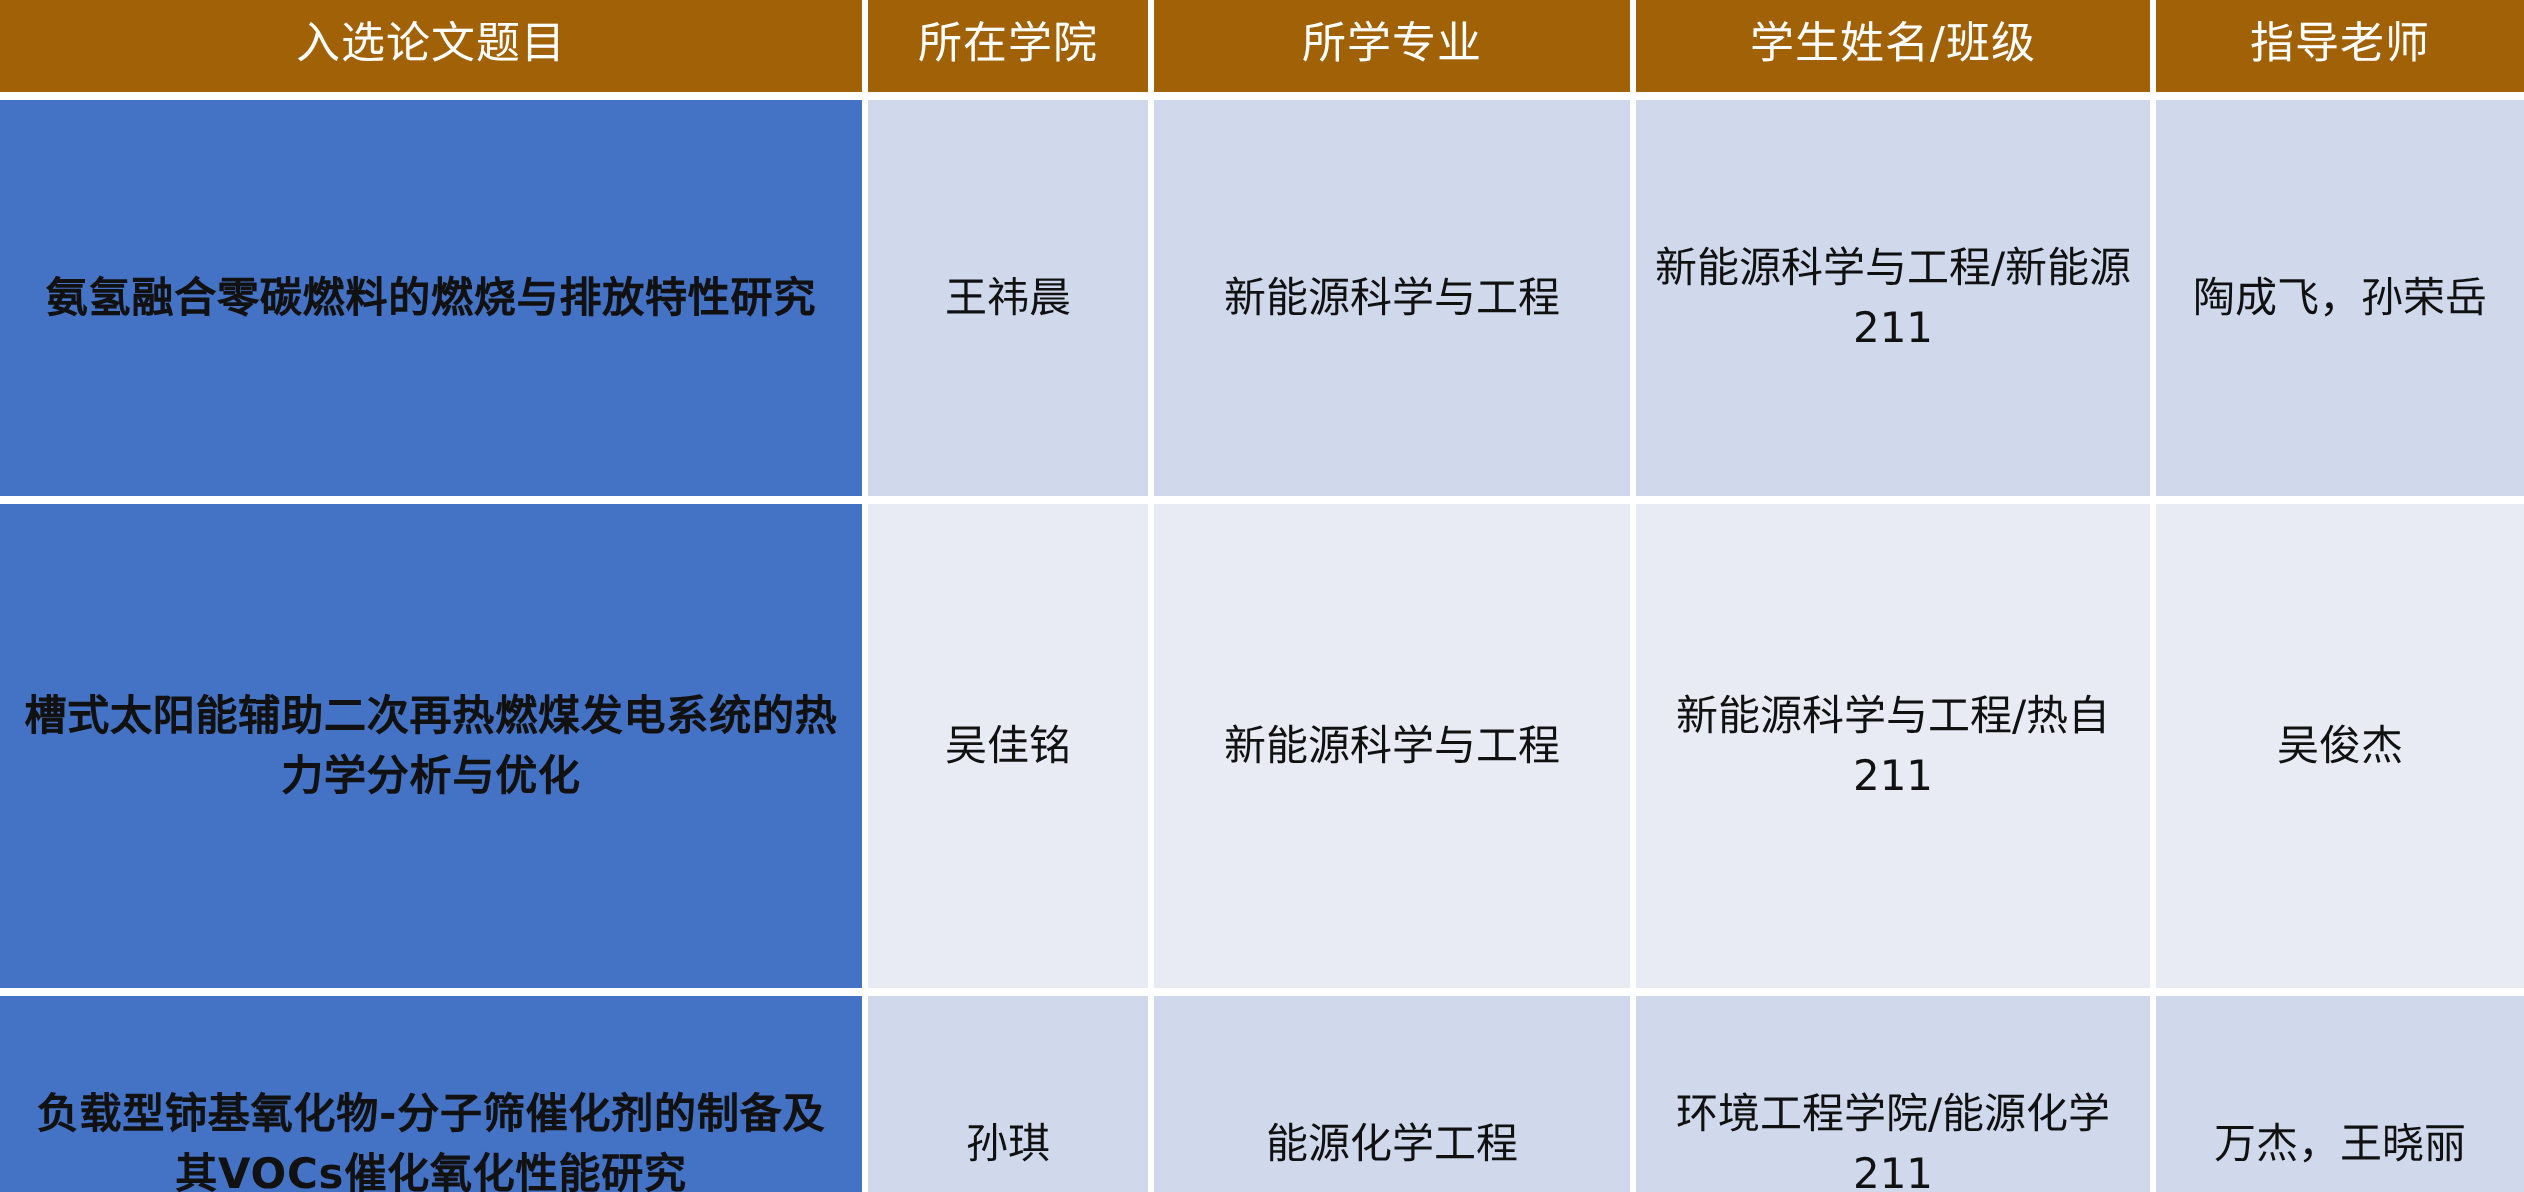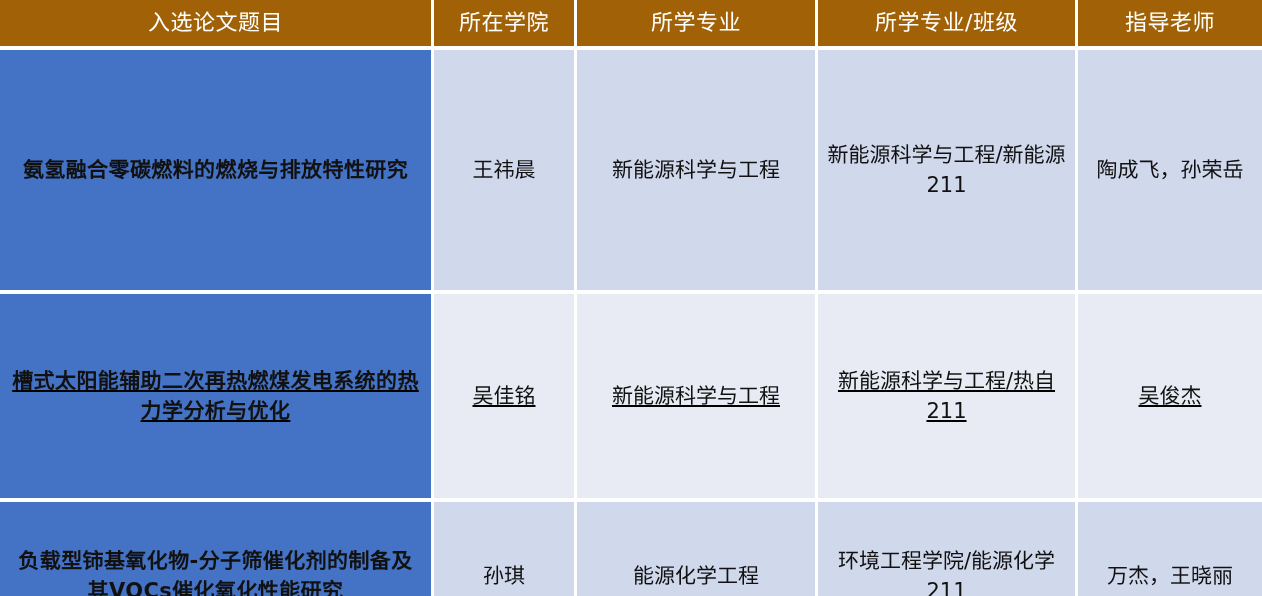--- a/index.html
+++ b/index.html
@@ -106,7 +106,7 @@
       <th>入选论文题目</th>
       <th>所在学院</th>
       <th>所学专业</th>
-      <th>所学专业/班级</th>
+      <th>学生姓名/班级</th>
       <th>指导老师</th>
     </tr>
   </thead>

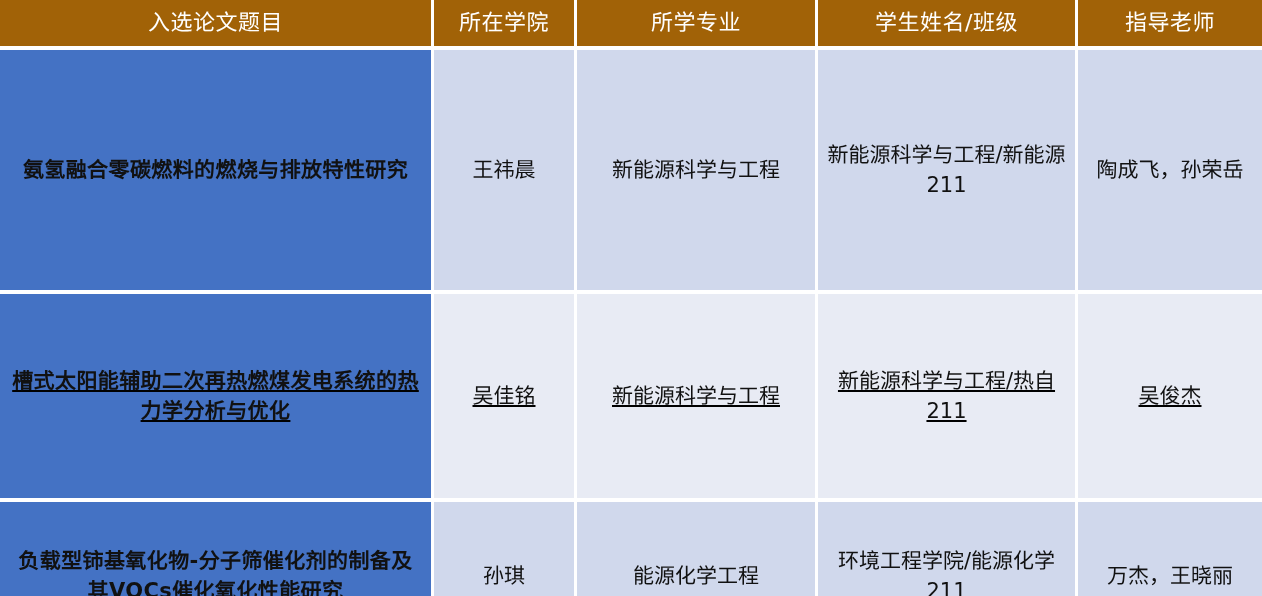--- a/index.html
+++ b/index.html
@@ -85,7 +85,7 @@
   tr.band-light td.data-cell { background: #e8ebf4; }
 
   
-  tr.row-1 { height: 244px; }
+  tr.row-1 { height: 202px; }
   tr.row-2 { height: 208px; text-decoration: underline; }
   tr.row-3 { height: 148px; }
 </style>

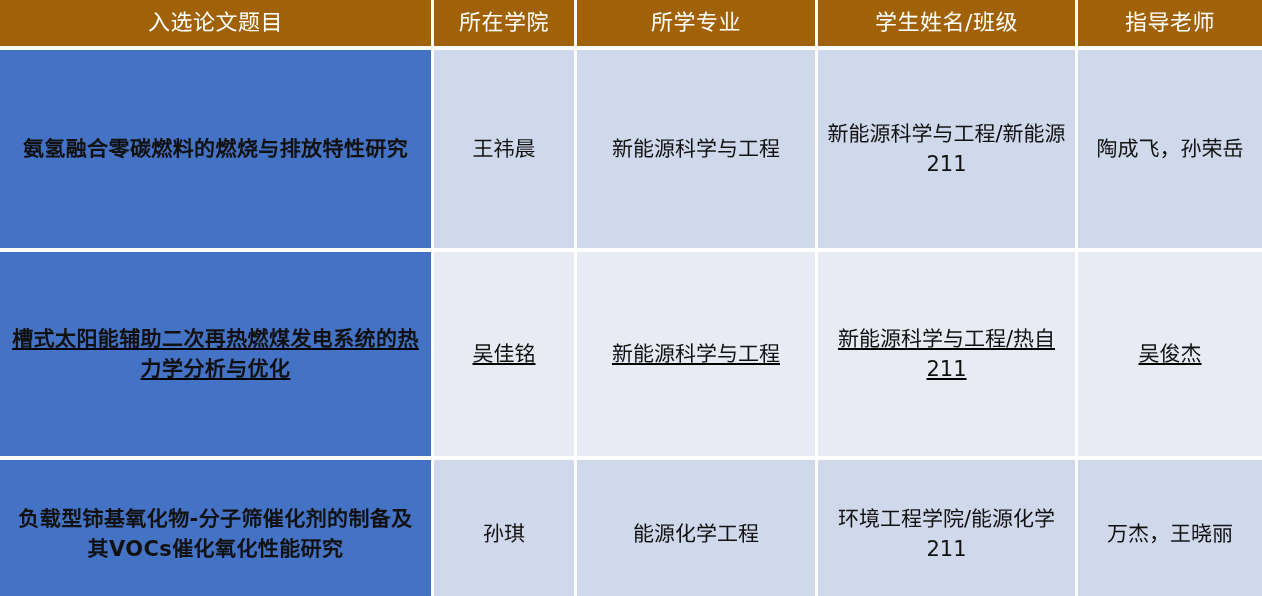--- a/index.html
+++ b/index.html
@@ -86,7 +86,7 @@
 
   
   tr.row-1 { height: 202px; }
-  tr.row-2 { height: 208px; text-decoration: underline; }
+  tr.row-2 { height: 246px; }
   tr.row-3 { height: 148px; }
 </style>
 </head>

